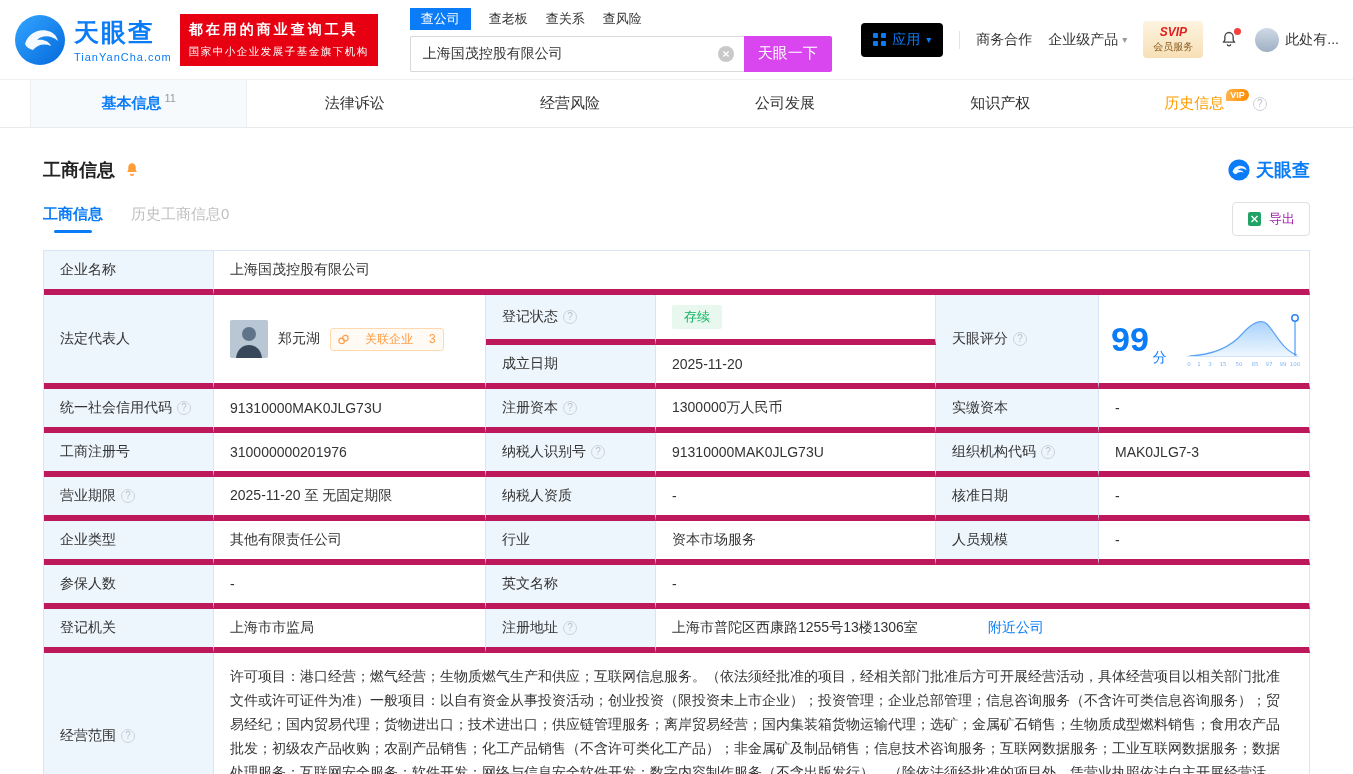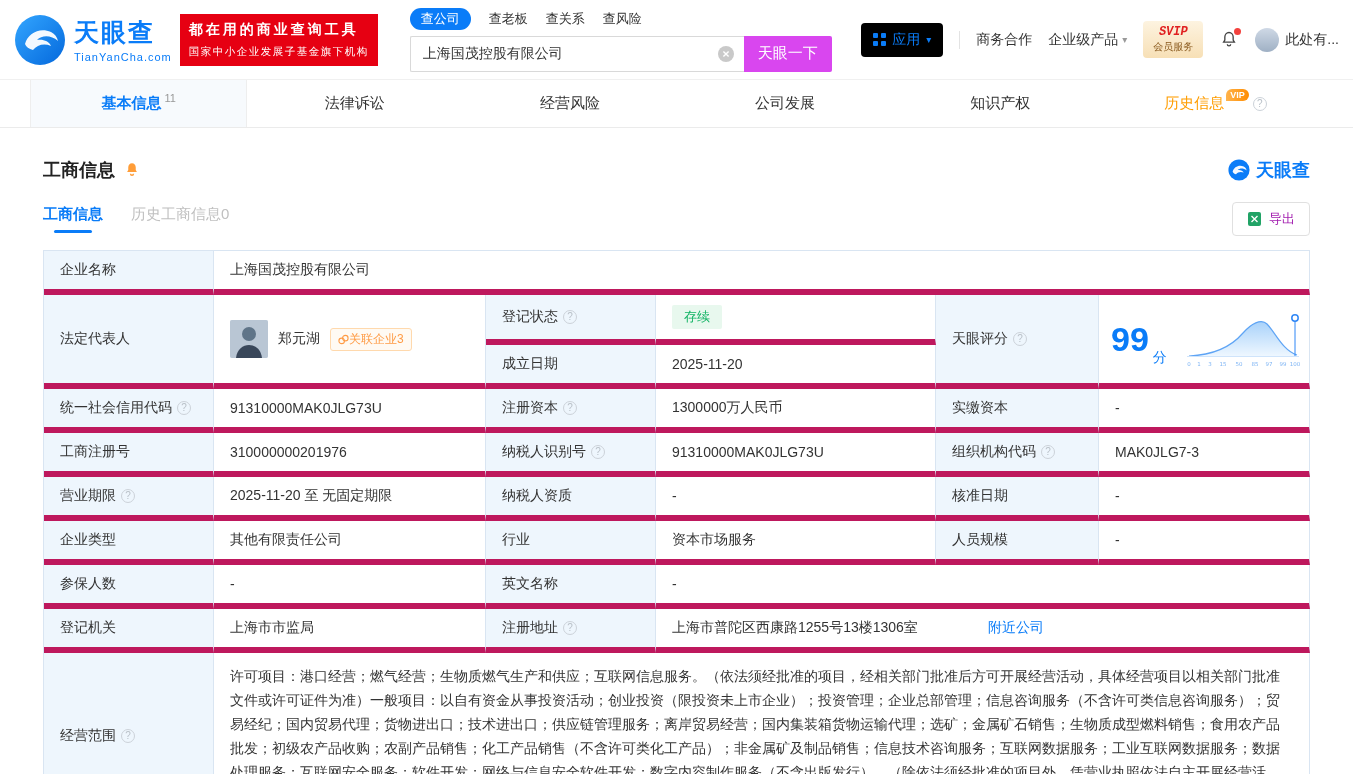--- a/index.html
+++ b/index.html
@@ -21,7 +21,7 @@
   .slogan-2 { font-size:10.5px; letter-spacing:1.5px; margin-top:6px; }
   .search-area { margin-left:32px; display:flex; flex-direction:column; gap:6px; flex:none; }
   .search-tabs { display:flex; gap:18px; align-items:center; font-size:13px; }
-  .stab { cursor:pointer; color:#333; padding:2px 0;border-radius:11px; }
+  .stab { cursor:pointer; color:#333; padding:2px 0; }
   .stab.active { background:#0a7cf8; color:#fff; padding:2px 11px; }
   .search-row { display:flex; }
   .search-box { position:relative; width:334px; }

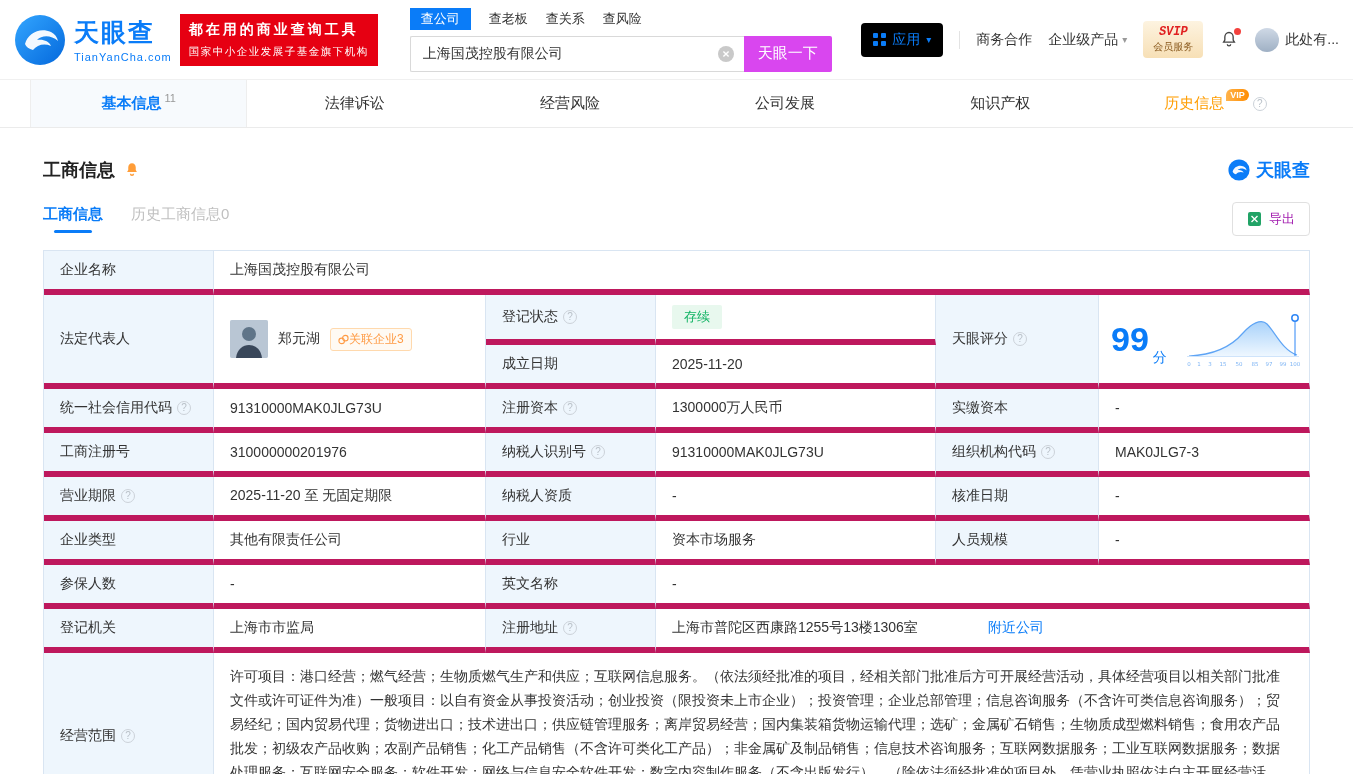--- a/index.html
+++ b/index.html
@@ -35,7 +35,7 @@
   .caret { font-size:10px; color:#0a7cf8; }
   .caret.gray { color:#999; }
   .vip-badge { background:linear-gradient(180deg,#fdf3e0,#f7e0b6); border-radius:4px; padding:4px 10px; text-align:center; cursor:pointer; }
-  .vip-top { color:#e02020; font-weight:bold; font-style:italic; font-size:12px;font-family:Liberation Mono, monospace; }
+  .vip-top { color:#e02020; font-weight:bold; font-style:italic; font-size:12px; }
   .vip-bottom { color:#8a5a1e; font-size:10px; margin-top:1px; }
   .bell-wrap { position:relative; cursor:pointer; display:flex; }
   .red-dot { position:absolute; top:-2px; right:-2px; width:7px; height:7px; border-radius:50%; background:#f3413d; }

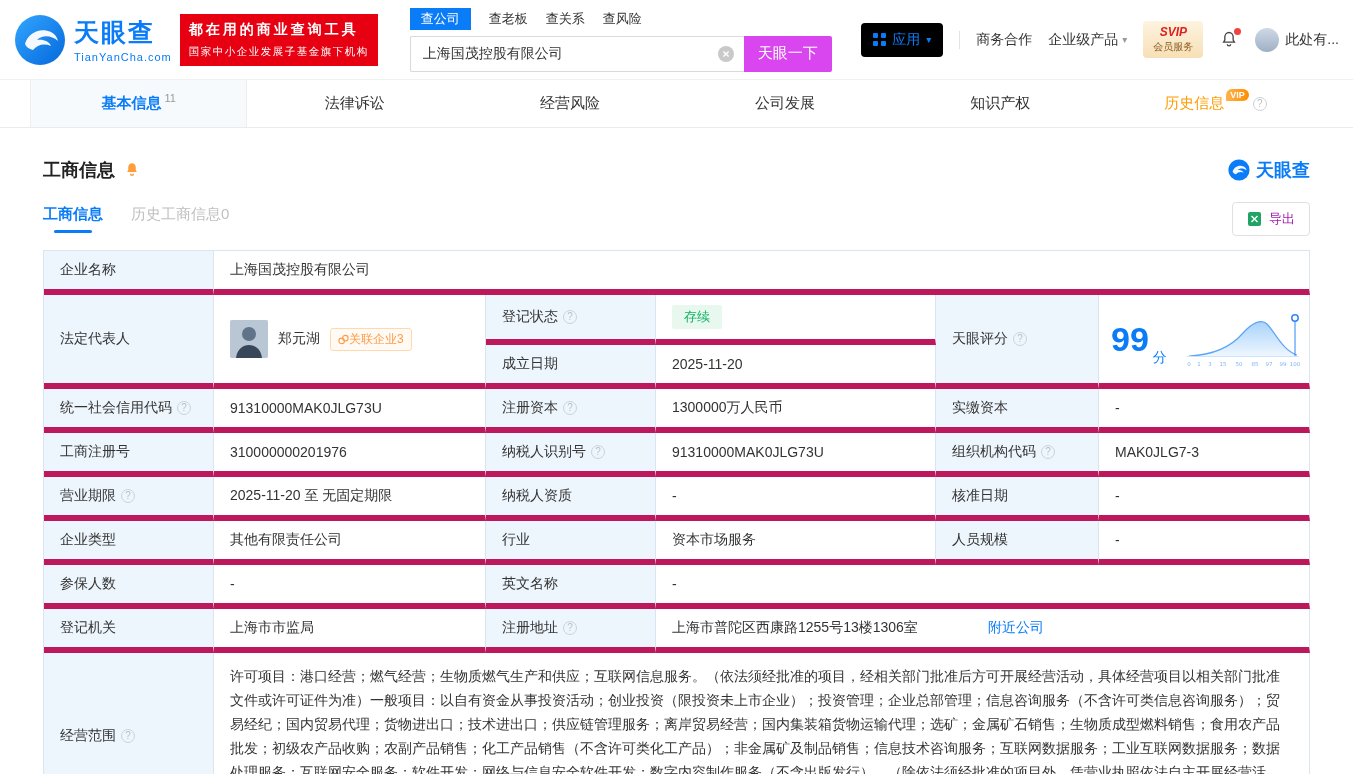--- a/index.html
+++ b/index.html
@@ -85,7 +85,7 @@
   .rep-cell { gap:10px;text-align:right; }
   .avatar { width:38px; height:38px; border-radius:2px; overflow:hidden; flex:none; cursor:pointer; background:#d7e0ea; }
   .rep-name { color:#333; cursor:pointer; }
-  .rel-tag { display:inline-flex; align-items:center; gap:0; border:1px solid #ffd9ad; background:#fffaf3; color:#ff9b45; font-size:12px; padding:2px 7px; border-radius:3px; cursor:pointer; white-space:nowrap; }
+  .rel-tag { display:inline-flex; align-items:center; gap:16px; border:1px solid #ffd9ad; background:#fffaf3; color:#ff9b45; font-size:12px; padding:2px 7px; border-radius:3px; cursor:pointer; white-space:nowrap; }
   .status-badge { background:#e8f8ee; color:#12b364; padding:3px 12px; border-radius:2px; font-size:13px; }
   .score-cell { gap:4px; padding:6px 8px 6px 12px; }
   .score-num { font-size:34px; font-weight:bold; color:#0a7cf8; line-height:1; }

